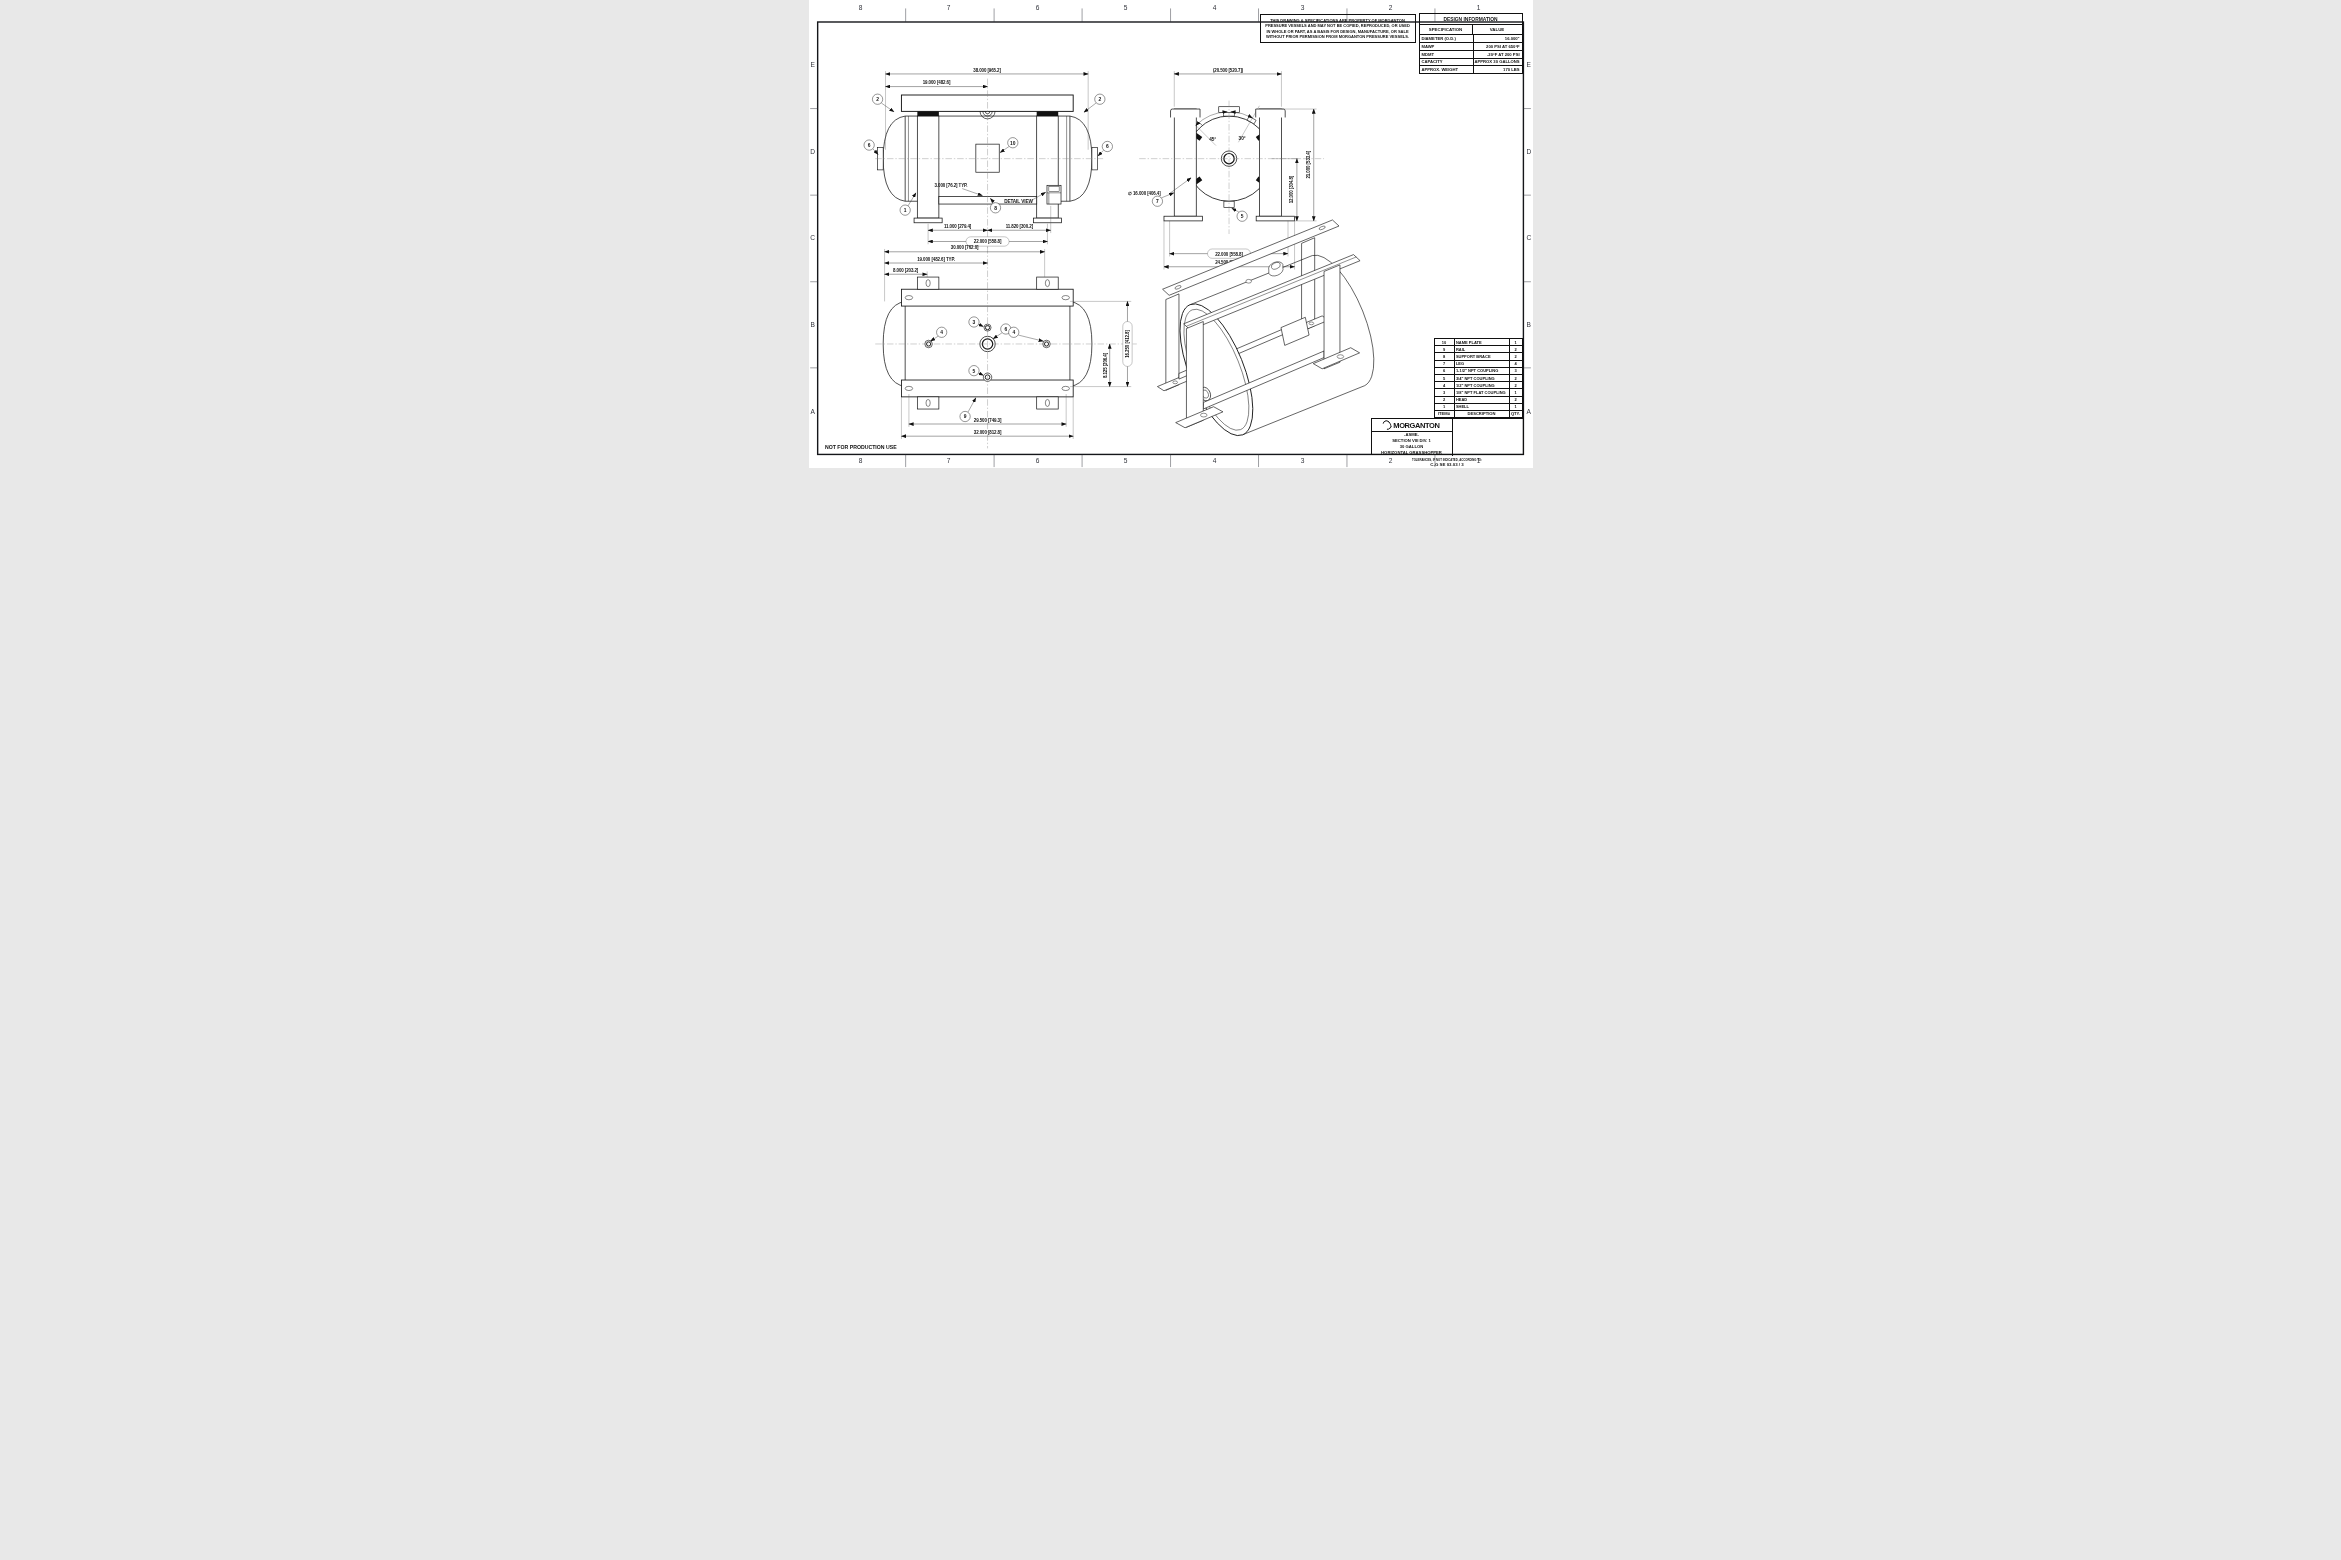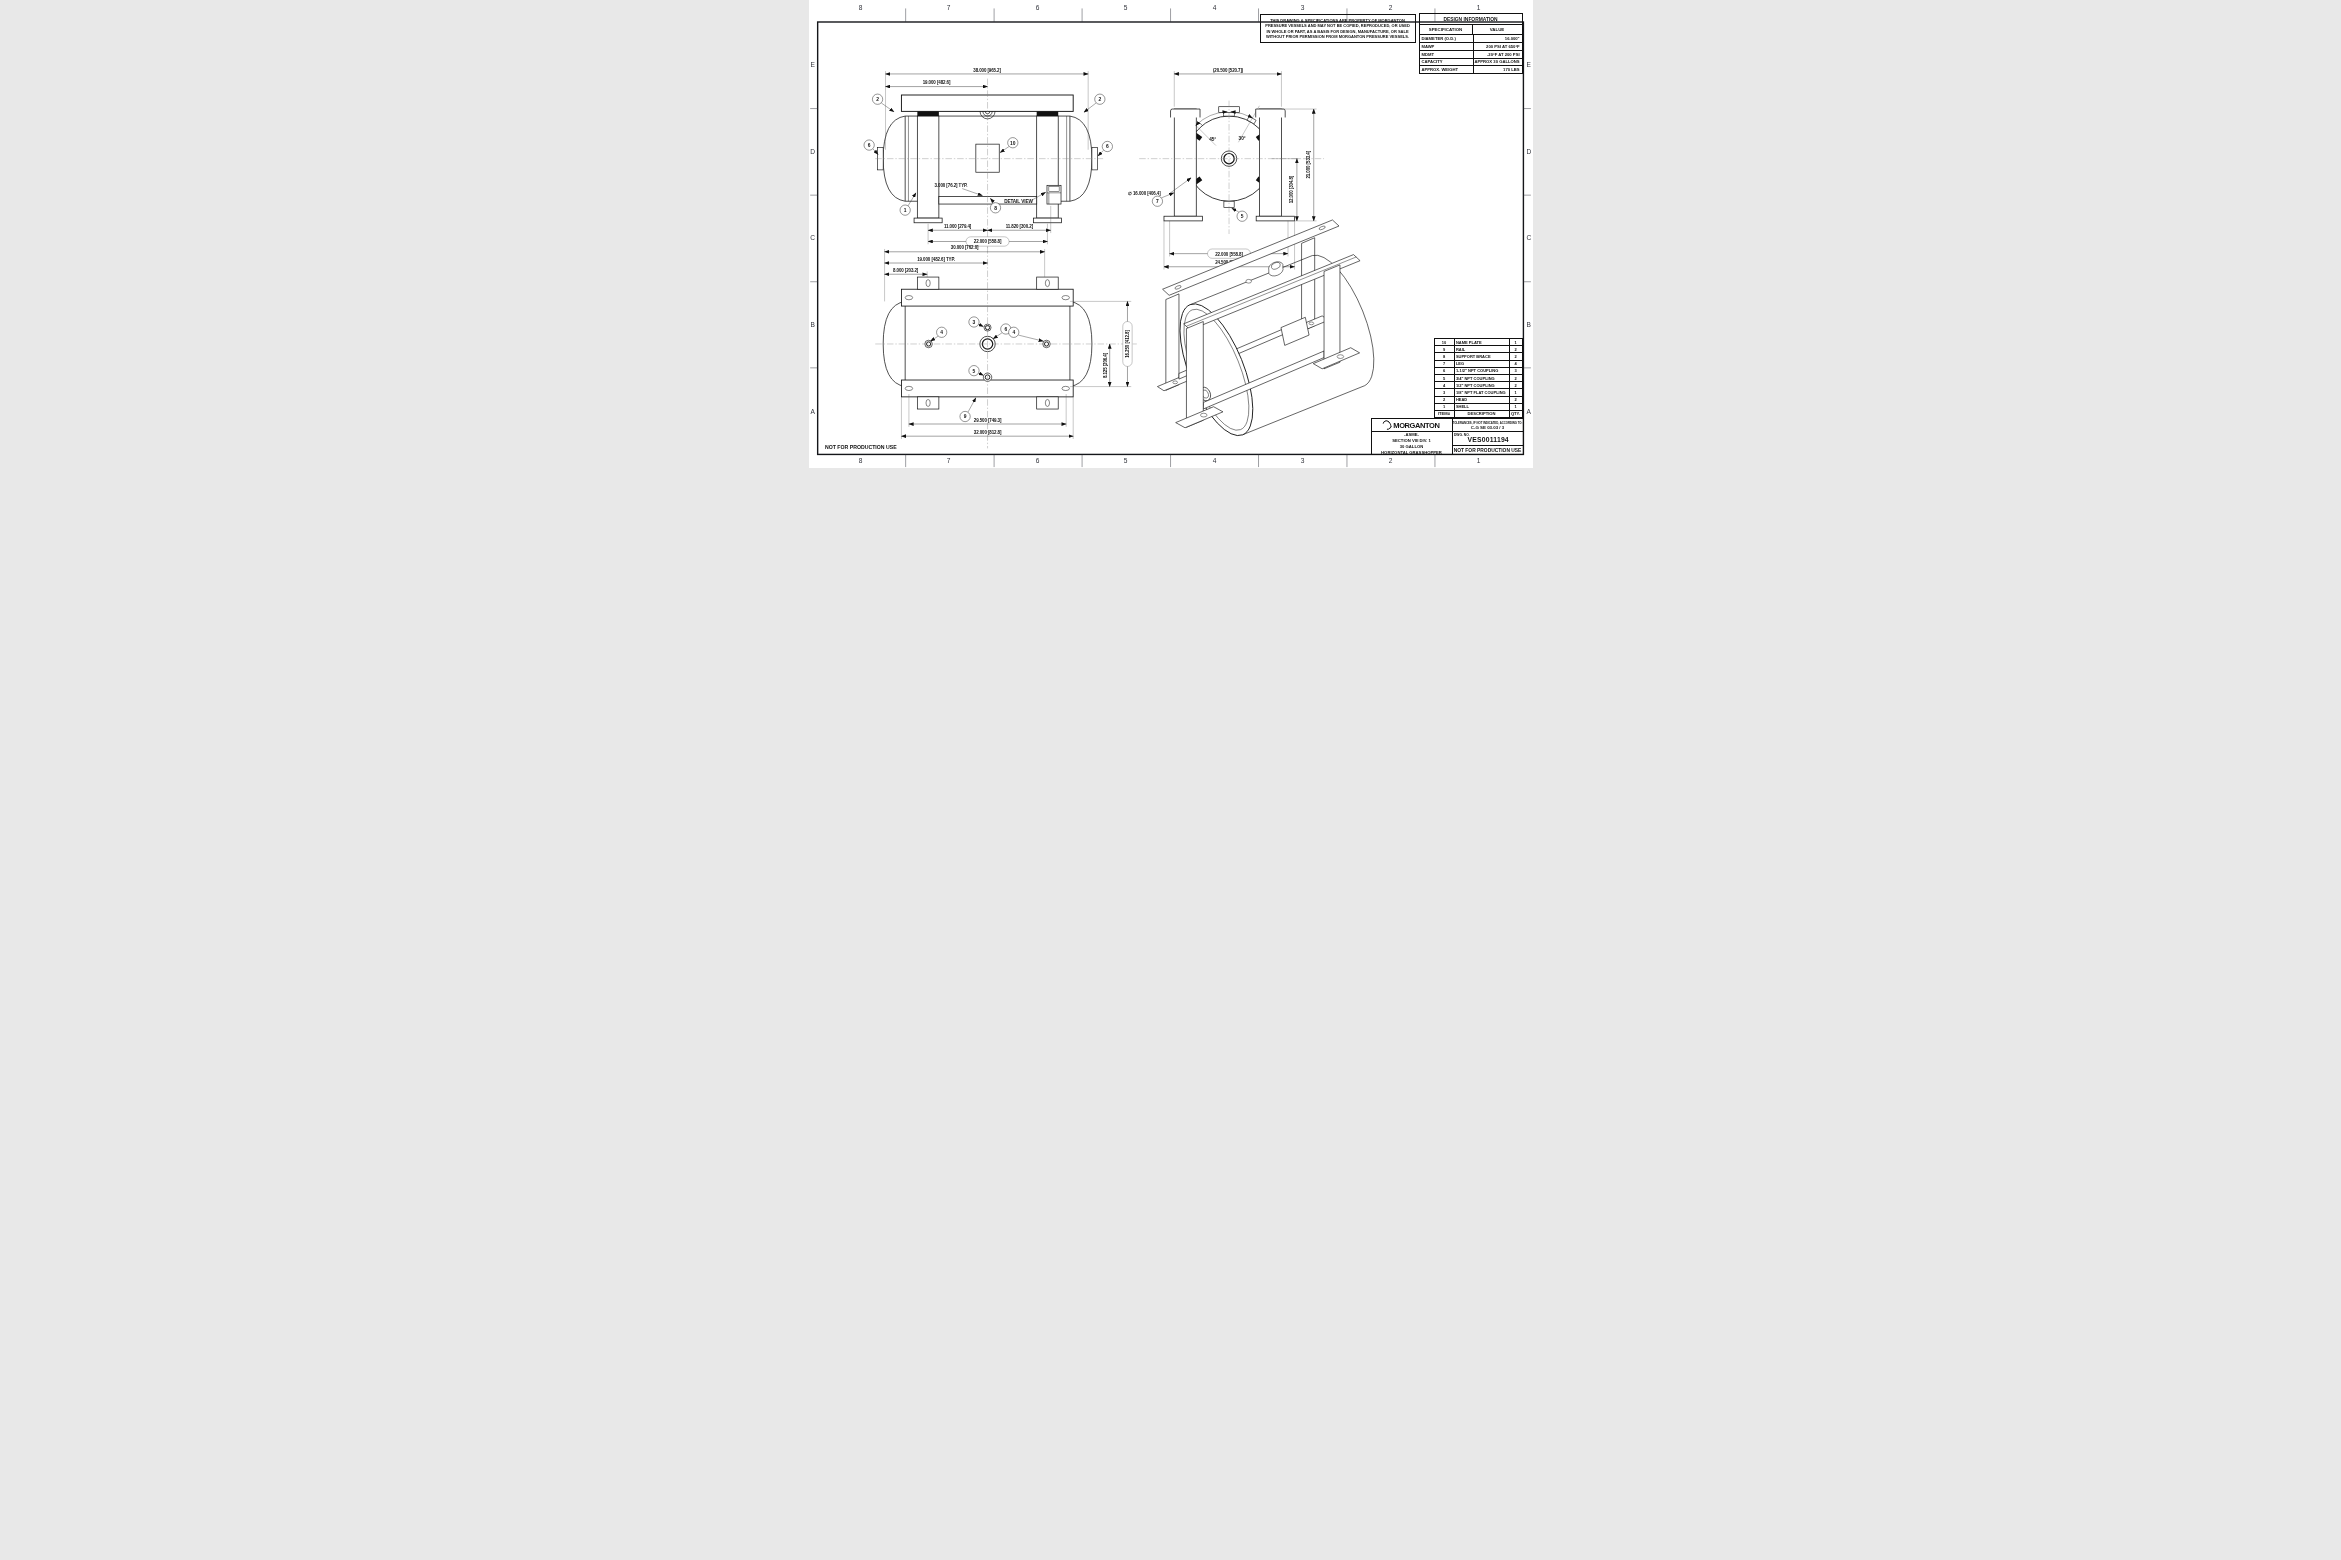--- a/index.html
+++ b/index.html
@@ -37,7 +37,7 @@
   #parts .ph{font-size:4.1px;}
   #parts .ph .pd{justify-content:center;padding-left:0;}
   
-  #tblock{border:0.9px solid #111;display:flex;color:#111;}
+  #tblock{border:0.9px solid #111;display:flex;color:#111;flex-direction:column;}
   #tb-left{width:80px;border-right:0.7px solid #111;display:flex;flex-direction:column;}
   #tb-logo{flex:0 0 12px;border-bottom:0.7px solid #111;display:flex;align-items:center;justify-content:center;gap:1.9px;}
   #logo-ring{width:6px;height:8px;border:1.9px solid #111;border-radius:50%;border-left-color:transparent;transform:rotate(-35deg);}

